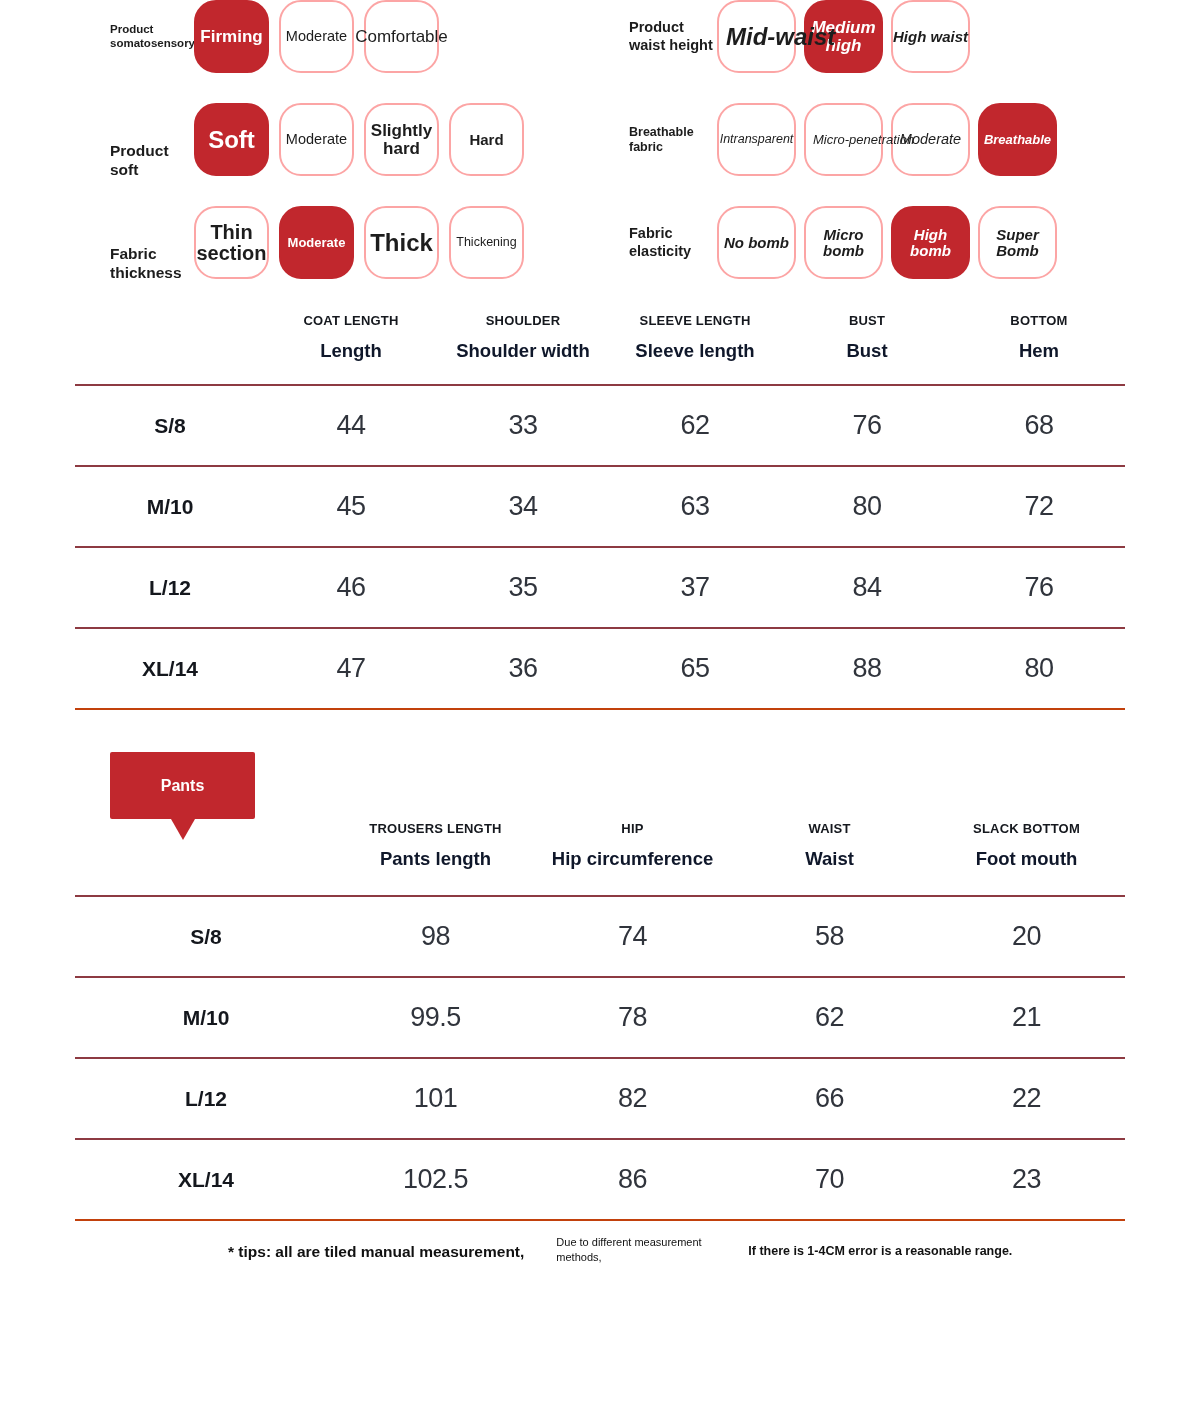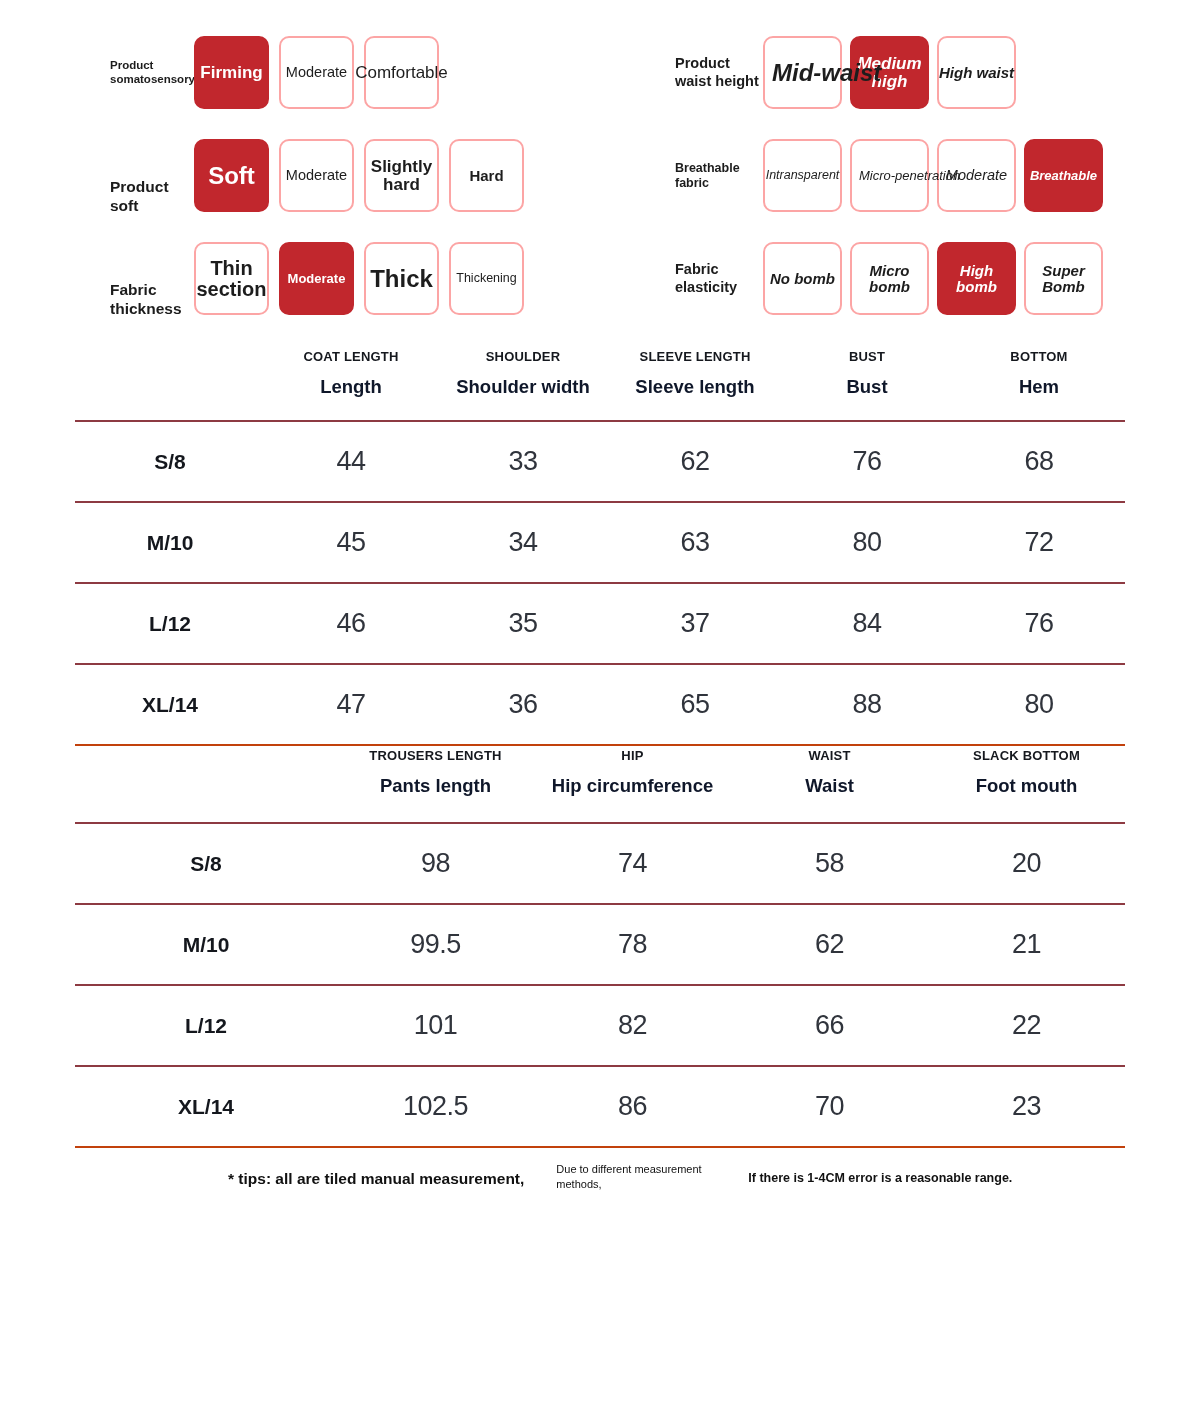--- a/index.html
+++ b/index.html
@@ -8,7 +8,7 @@
   .page { position:relative; width:1200px; height:1409px; background:#fff; overflow:hidden; }
 
   
-  .attrs { display:flex; padding-top:36px; }
+  .attrs { display:flex; }
   .col-left  { margin-left:110px; width:470px; }
   .col-right { margin-left:95px;  width:450px; }
   .attr-row { display:flex; align-items:center; height:73px; margin-bottom:30px; }

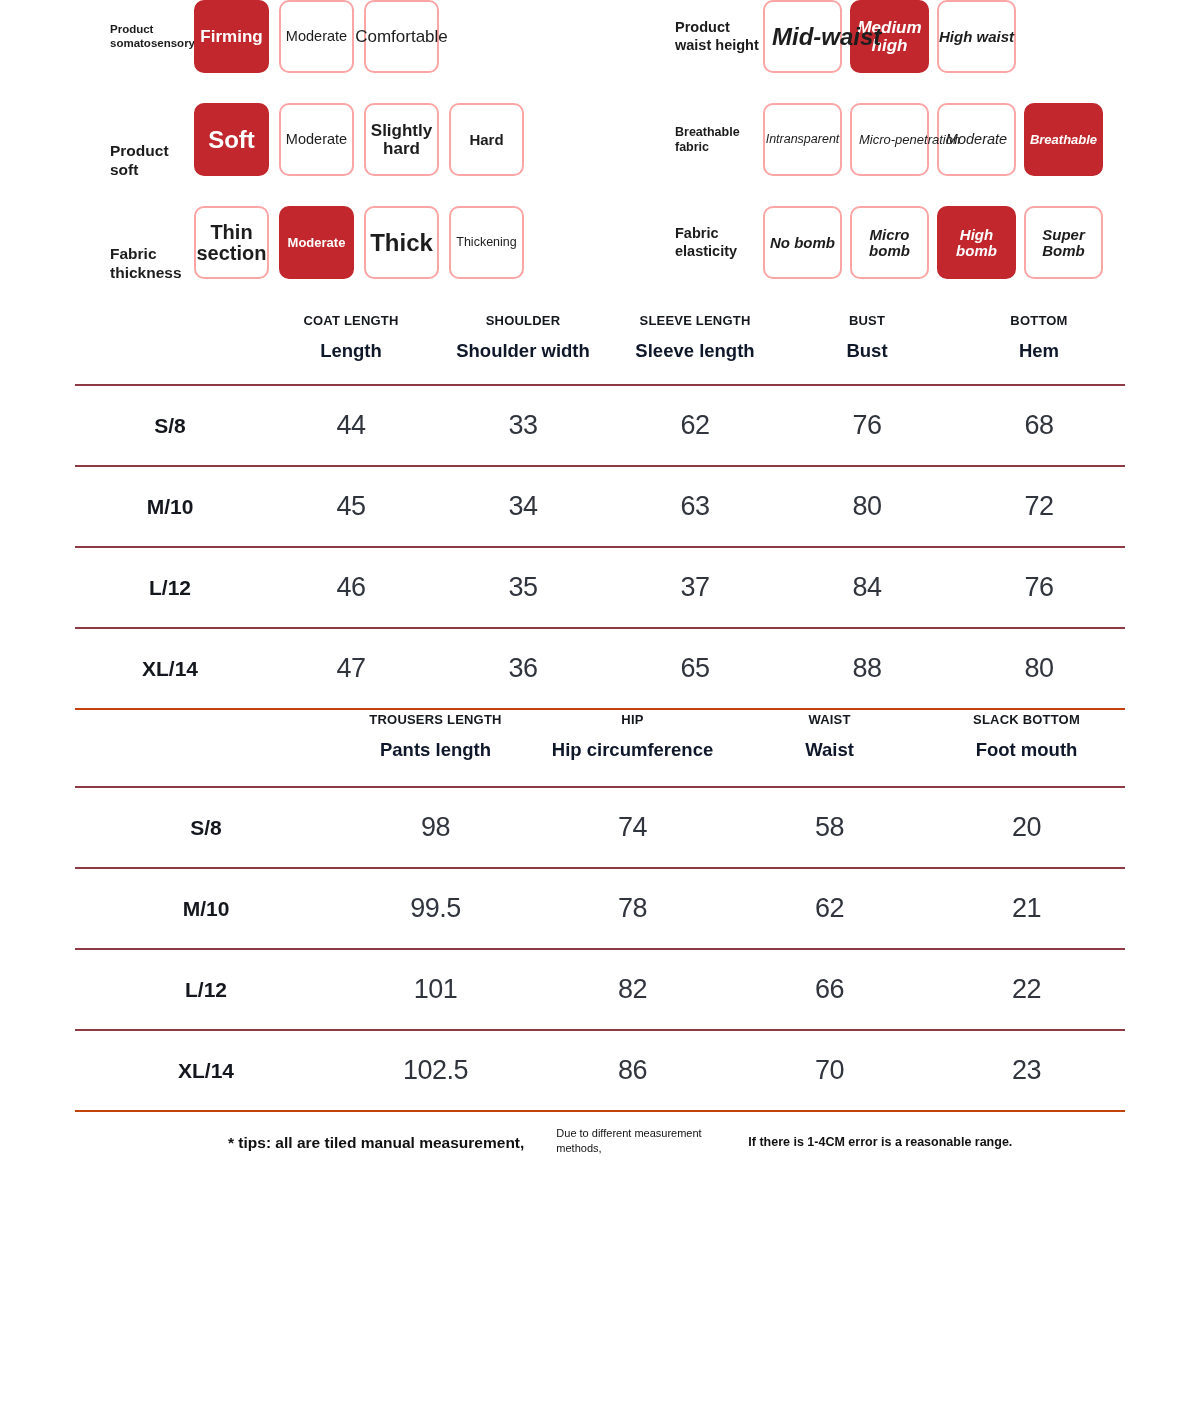--- a/index.html
+++ b/index.html
@@ -21,7 +21,7 @@
   .lbl-15 { font-size:15.5px;margin-top:42px; }
   .opts { display:flex; gap:10px; }
   .col-right .opts { gap:8px;font-style:italic; }
-  .opt { position:relative; width:75px; height:73px; border:2px solid #fca5a5; border-radius:10px;
+  .opt { position:relative; width:75px; height:73px; border:2px solid #fca5a5; border-radius:22px;
          background:#fff; display:flex; align-items:center; justify-content:center;
          text-align:center; line-height:1.05; color:#1d1d1d; }
   .col-right .opt { width:79px; }

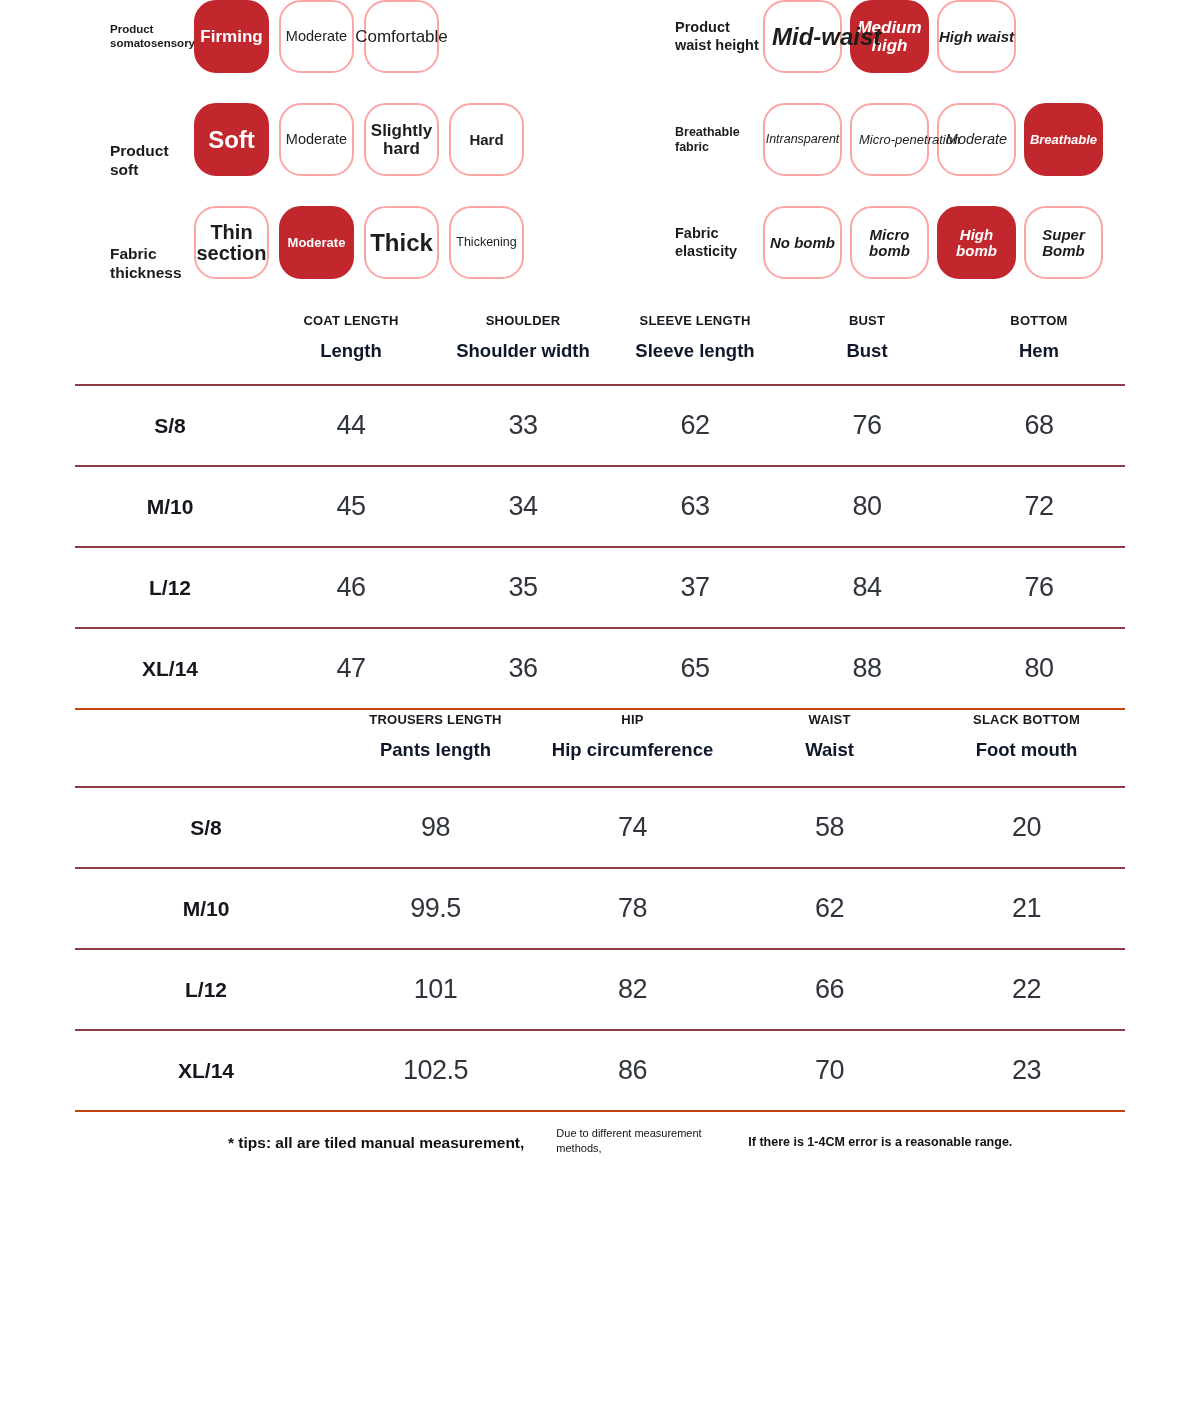--- a/index.html
+++ b/index.html
@@ -10,7 +10,7 @@
   
   .attrs { display:flex; }
   .col-left  { margin-left:110px; width:470px; }
-  .col-right { margin-left:95px;  width:450px; }
+  .col-right { margin-left:49px;  width:450px; }
   .attr-row { display:flex; align-items:center; height:73px; margin-bottom:30px; }
   .attr-label { font-weight:bold; line-height:1.18; color:#1c1c1c; }
   .col-left  .attr-label { width:84px; }

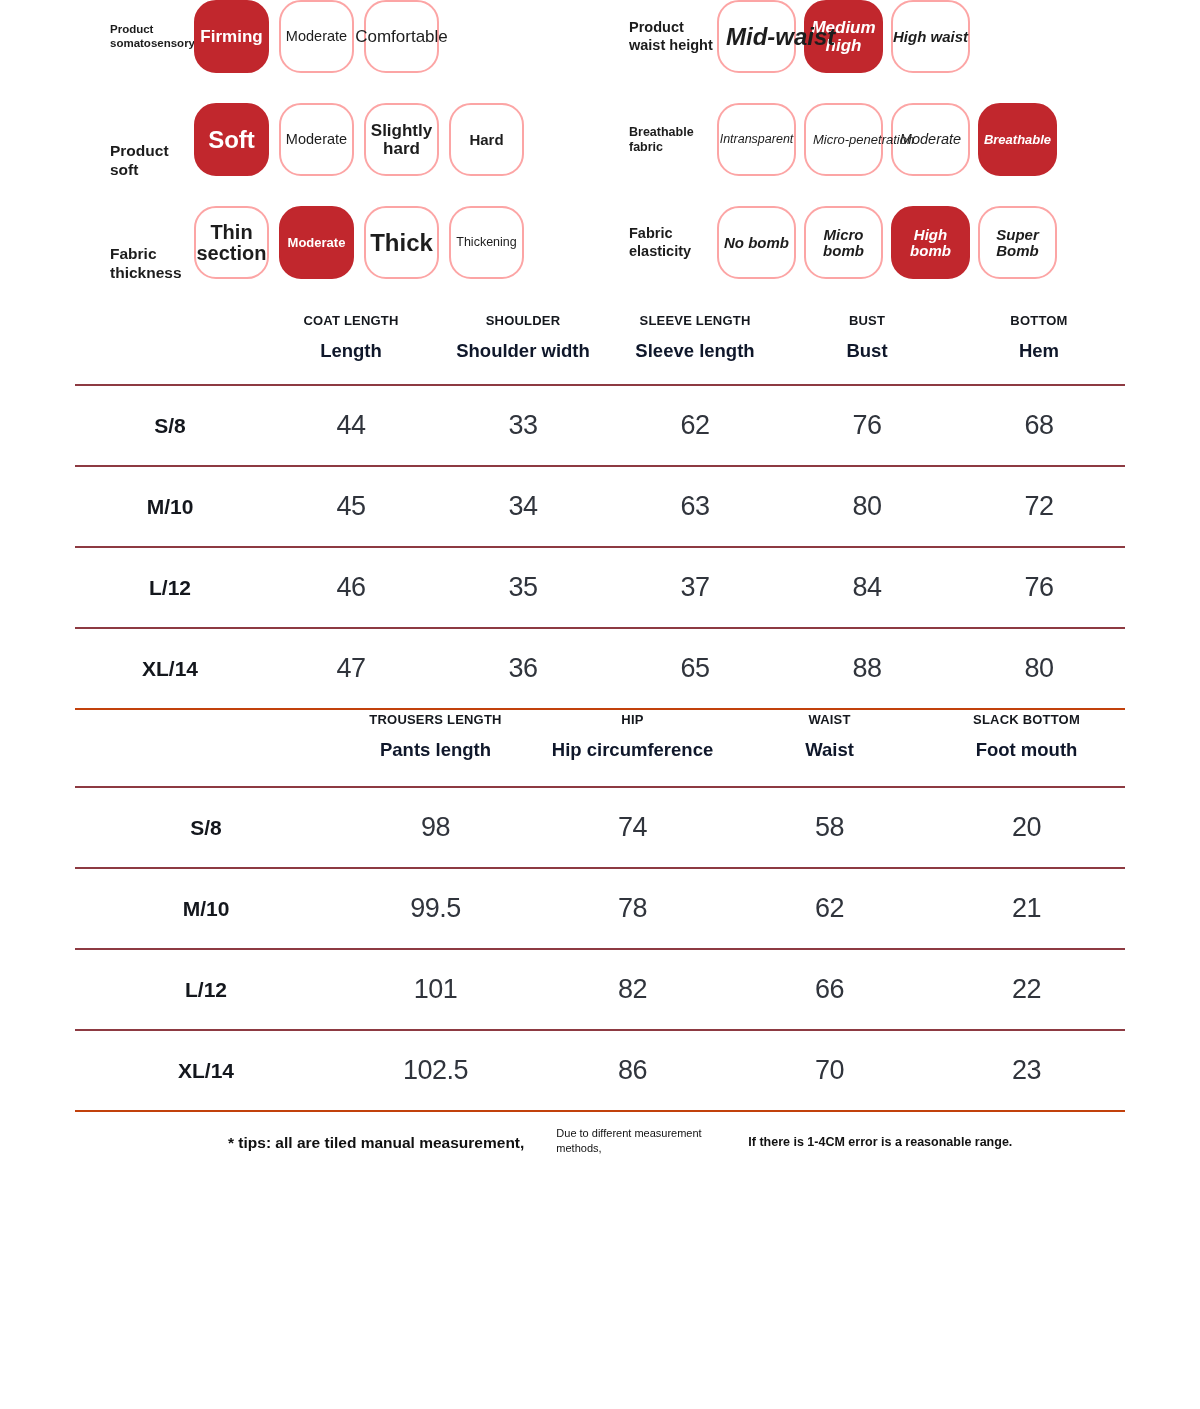--- a/index.html
+++ b/index.html
@@ -256,6 +256,10 @@
     </tbody>
   </table>
 
+  <div class="section-tab tab-pants">
+    <span>Pants</span>
+    <div class="tab-pointer"></div>
+  </div>
 
   <table class="size-table pants">
     <colgroup>

